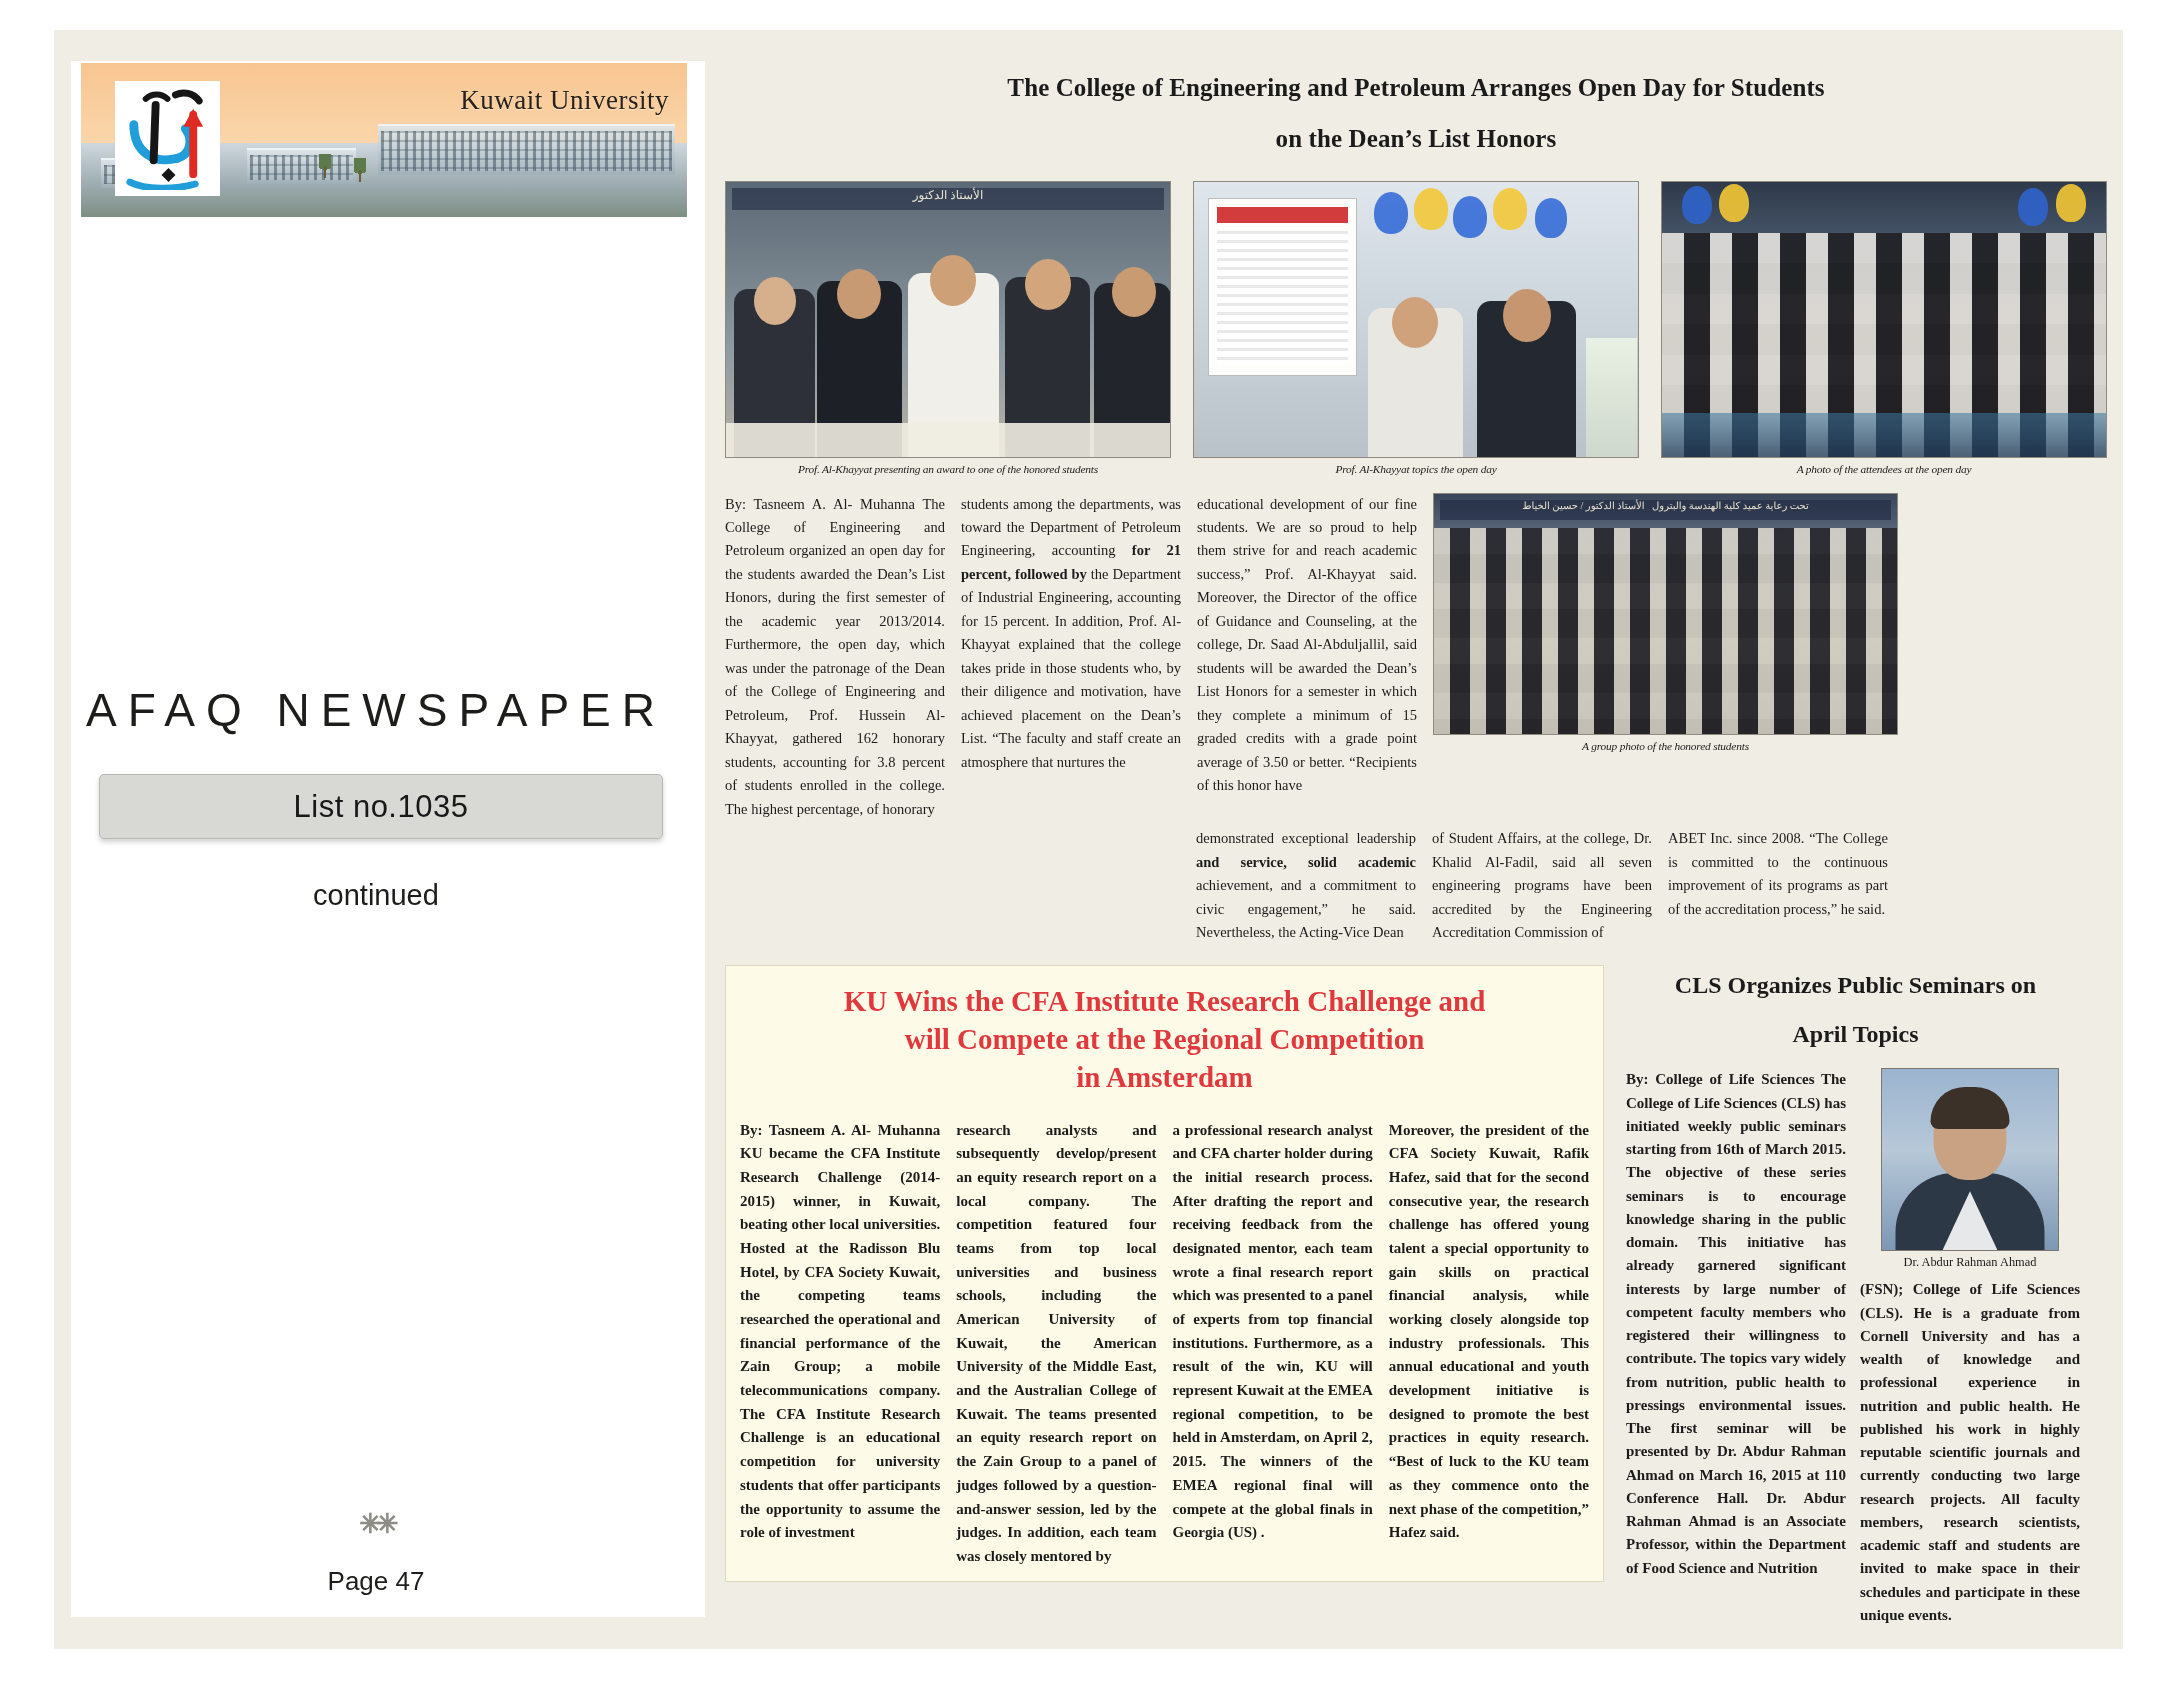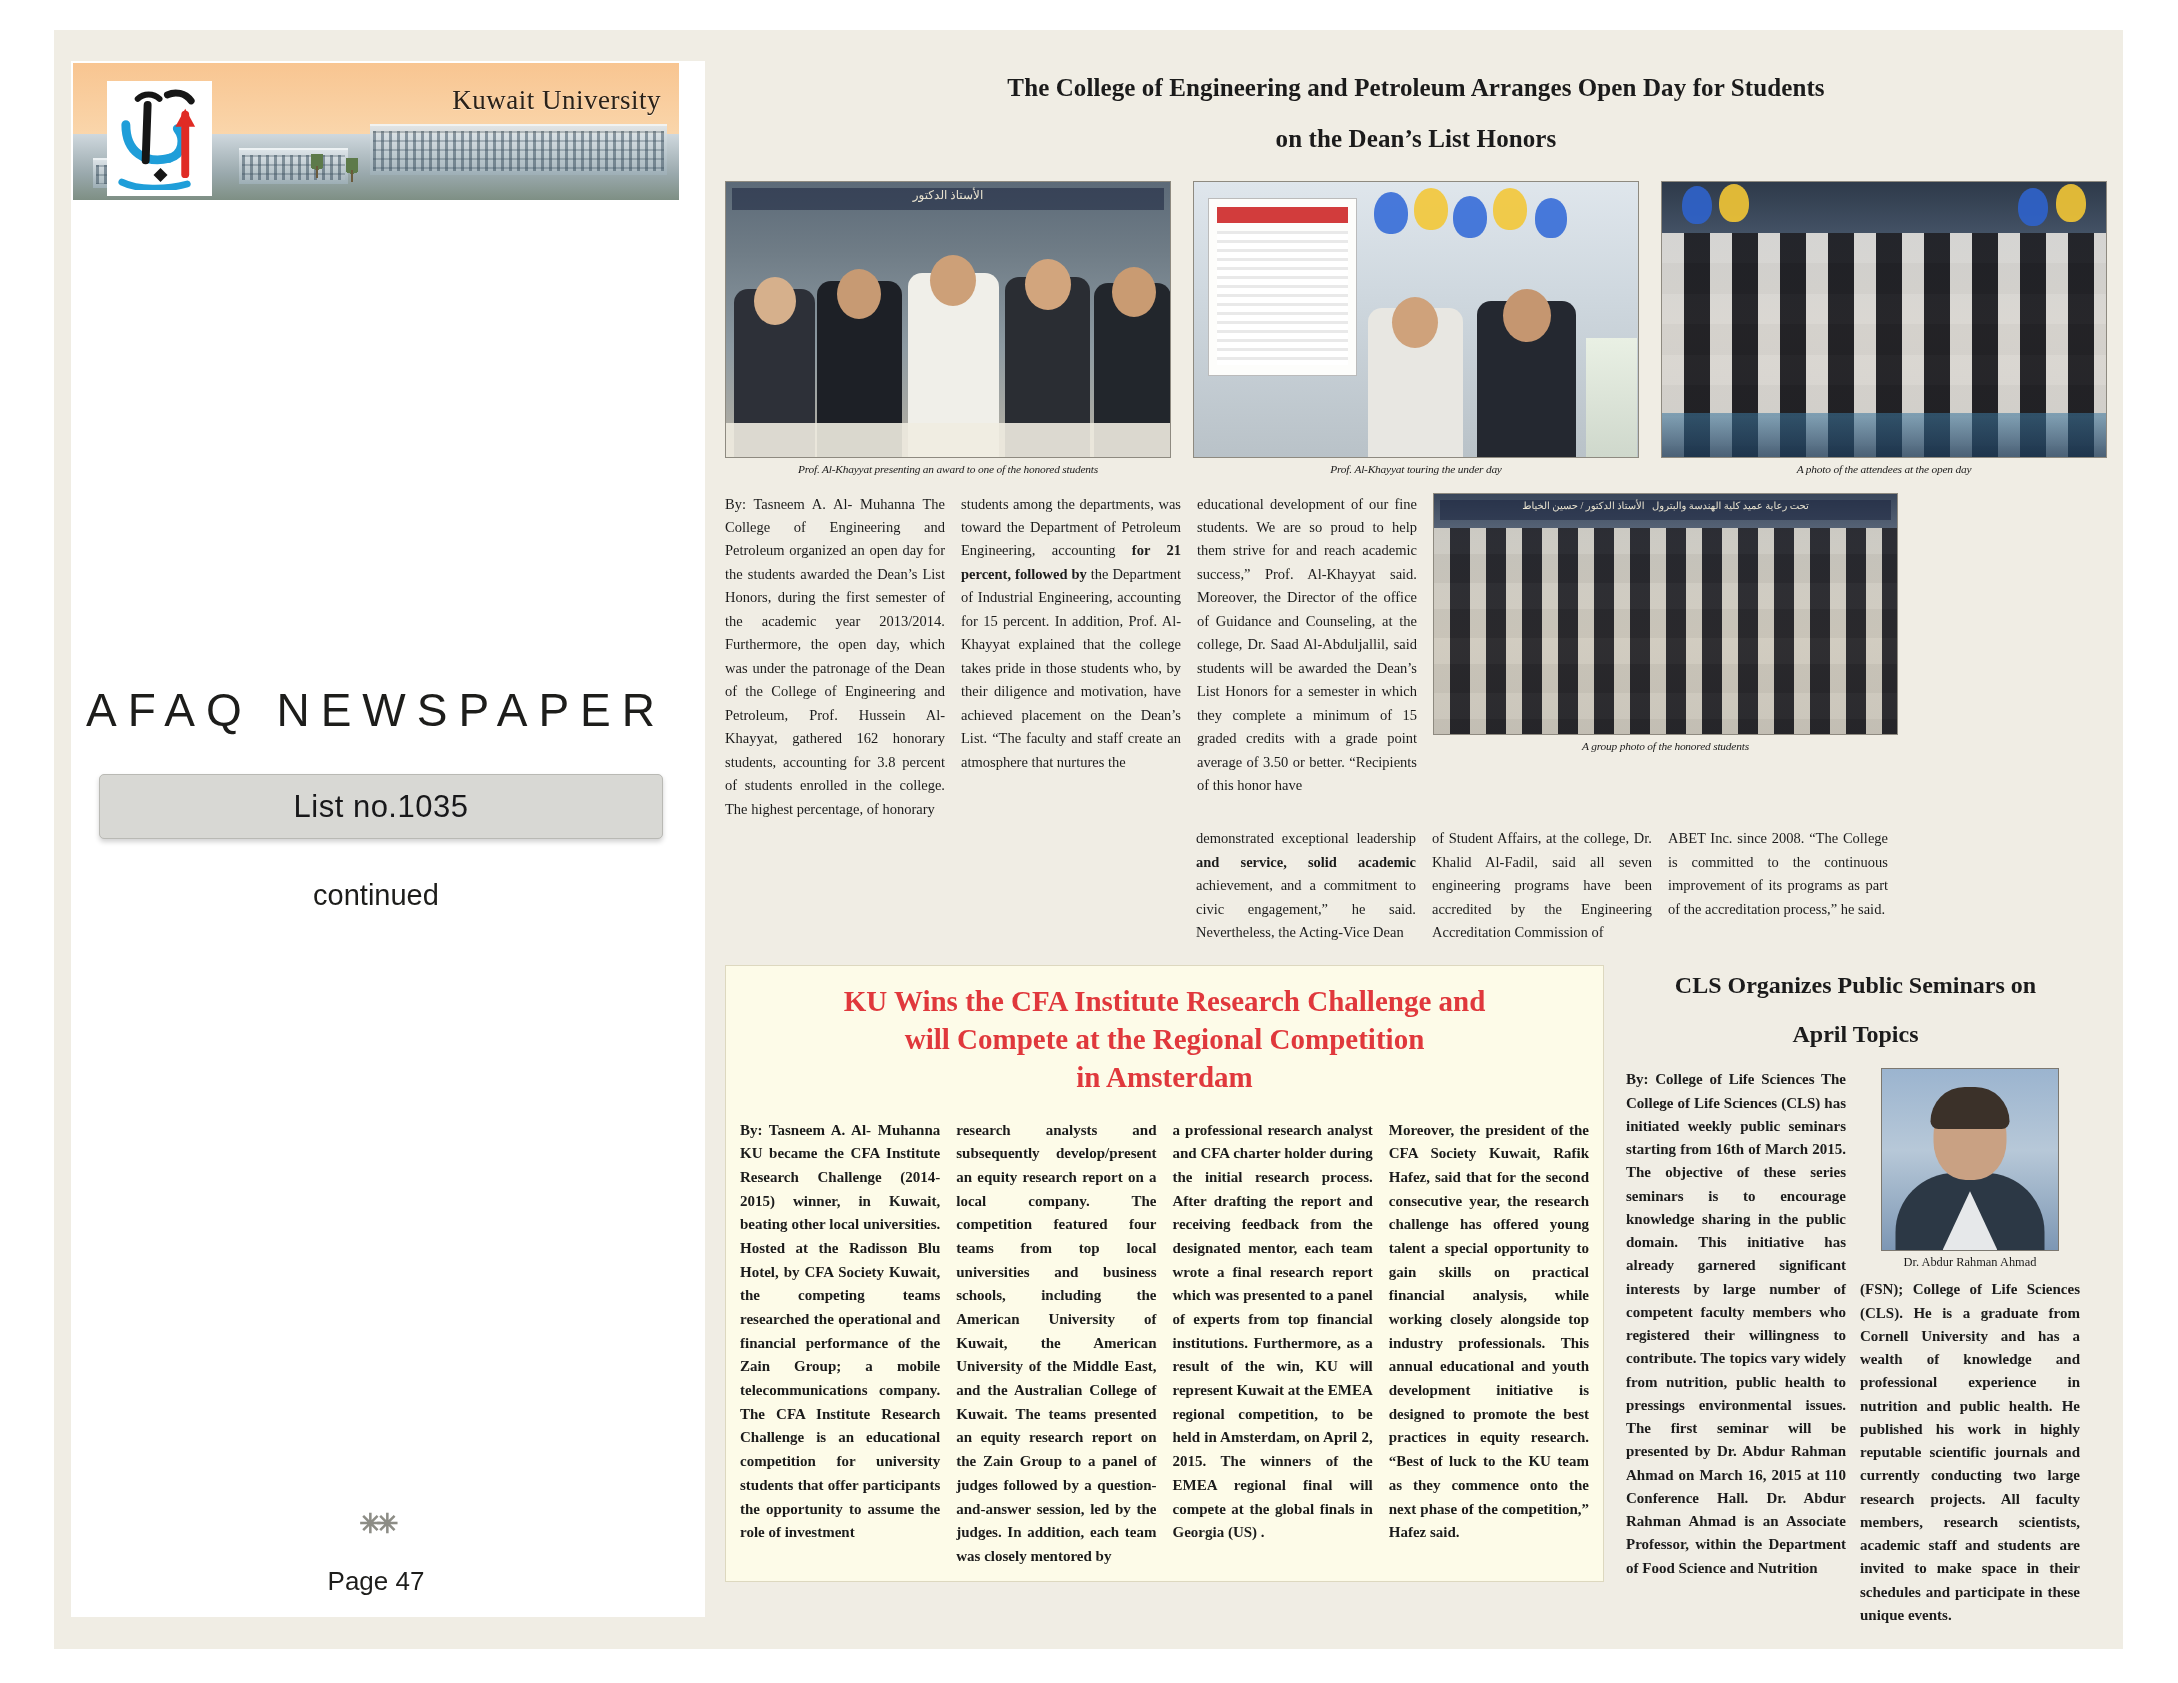--- a/index.html
+++ b/index.html
@@ -33,8 +33,8 @@
   
   .banner {
     position: absolute;
-    left: 73px; top: 63px;
-    width: 606px; height: 137px;
+    left: 81px; top: 63px;
+    width: 606px; height: 154px;
     overflow: hidden;
     background: linear-gradient(180deg,#f6bf89 0%, #f7c99a 38%, #cfd6dc 55%, #b9c3c9 100%);
     text-decoration: underline;

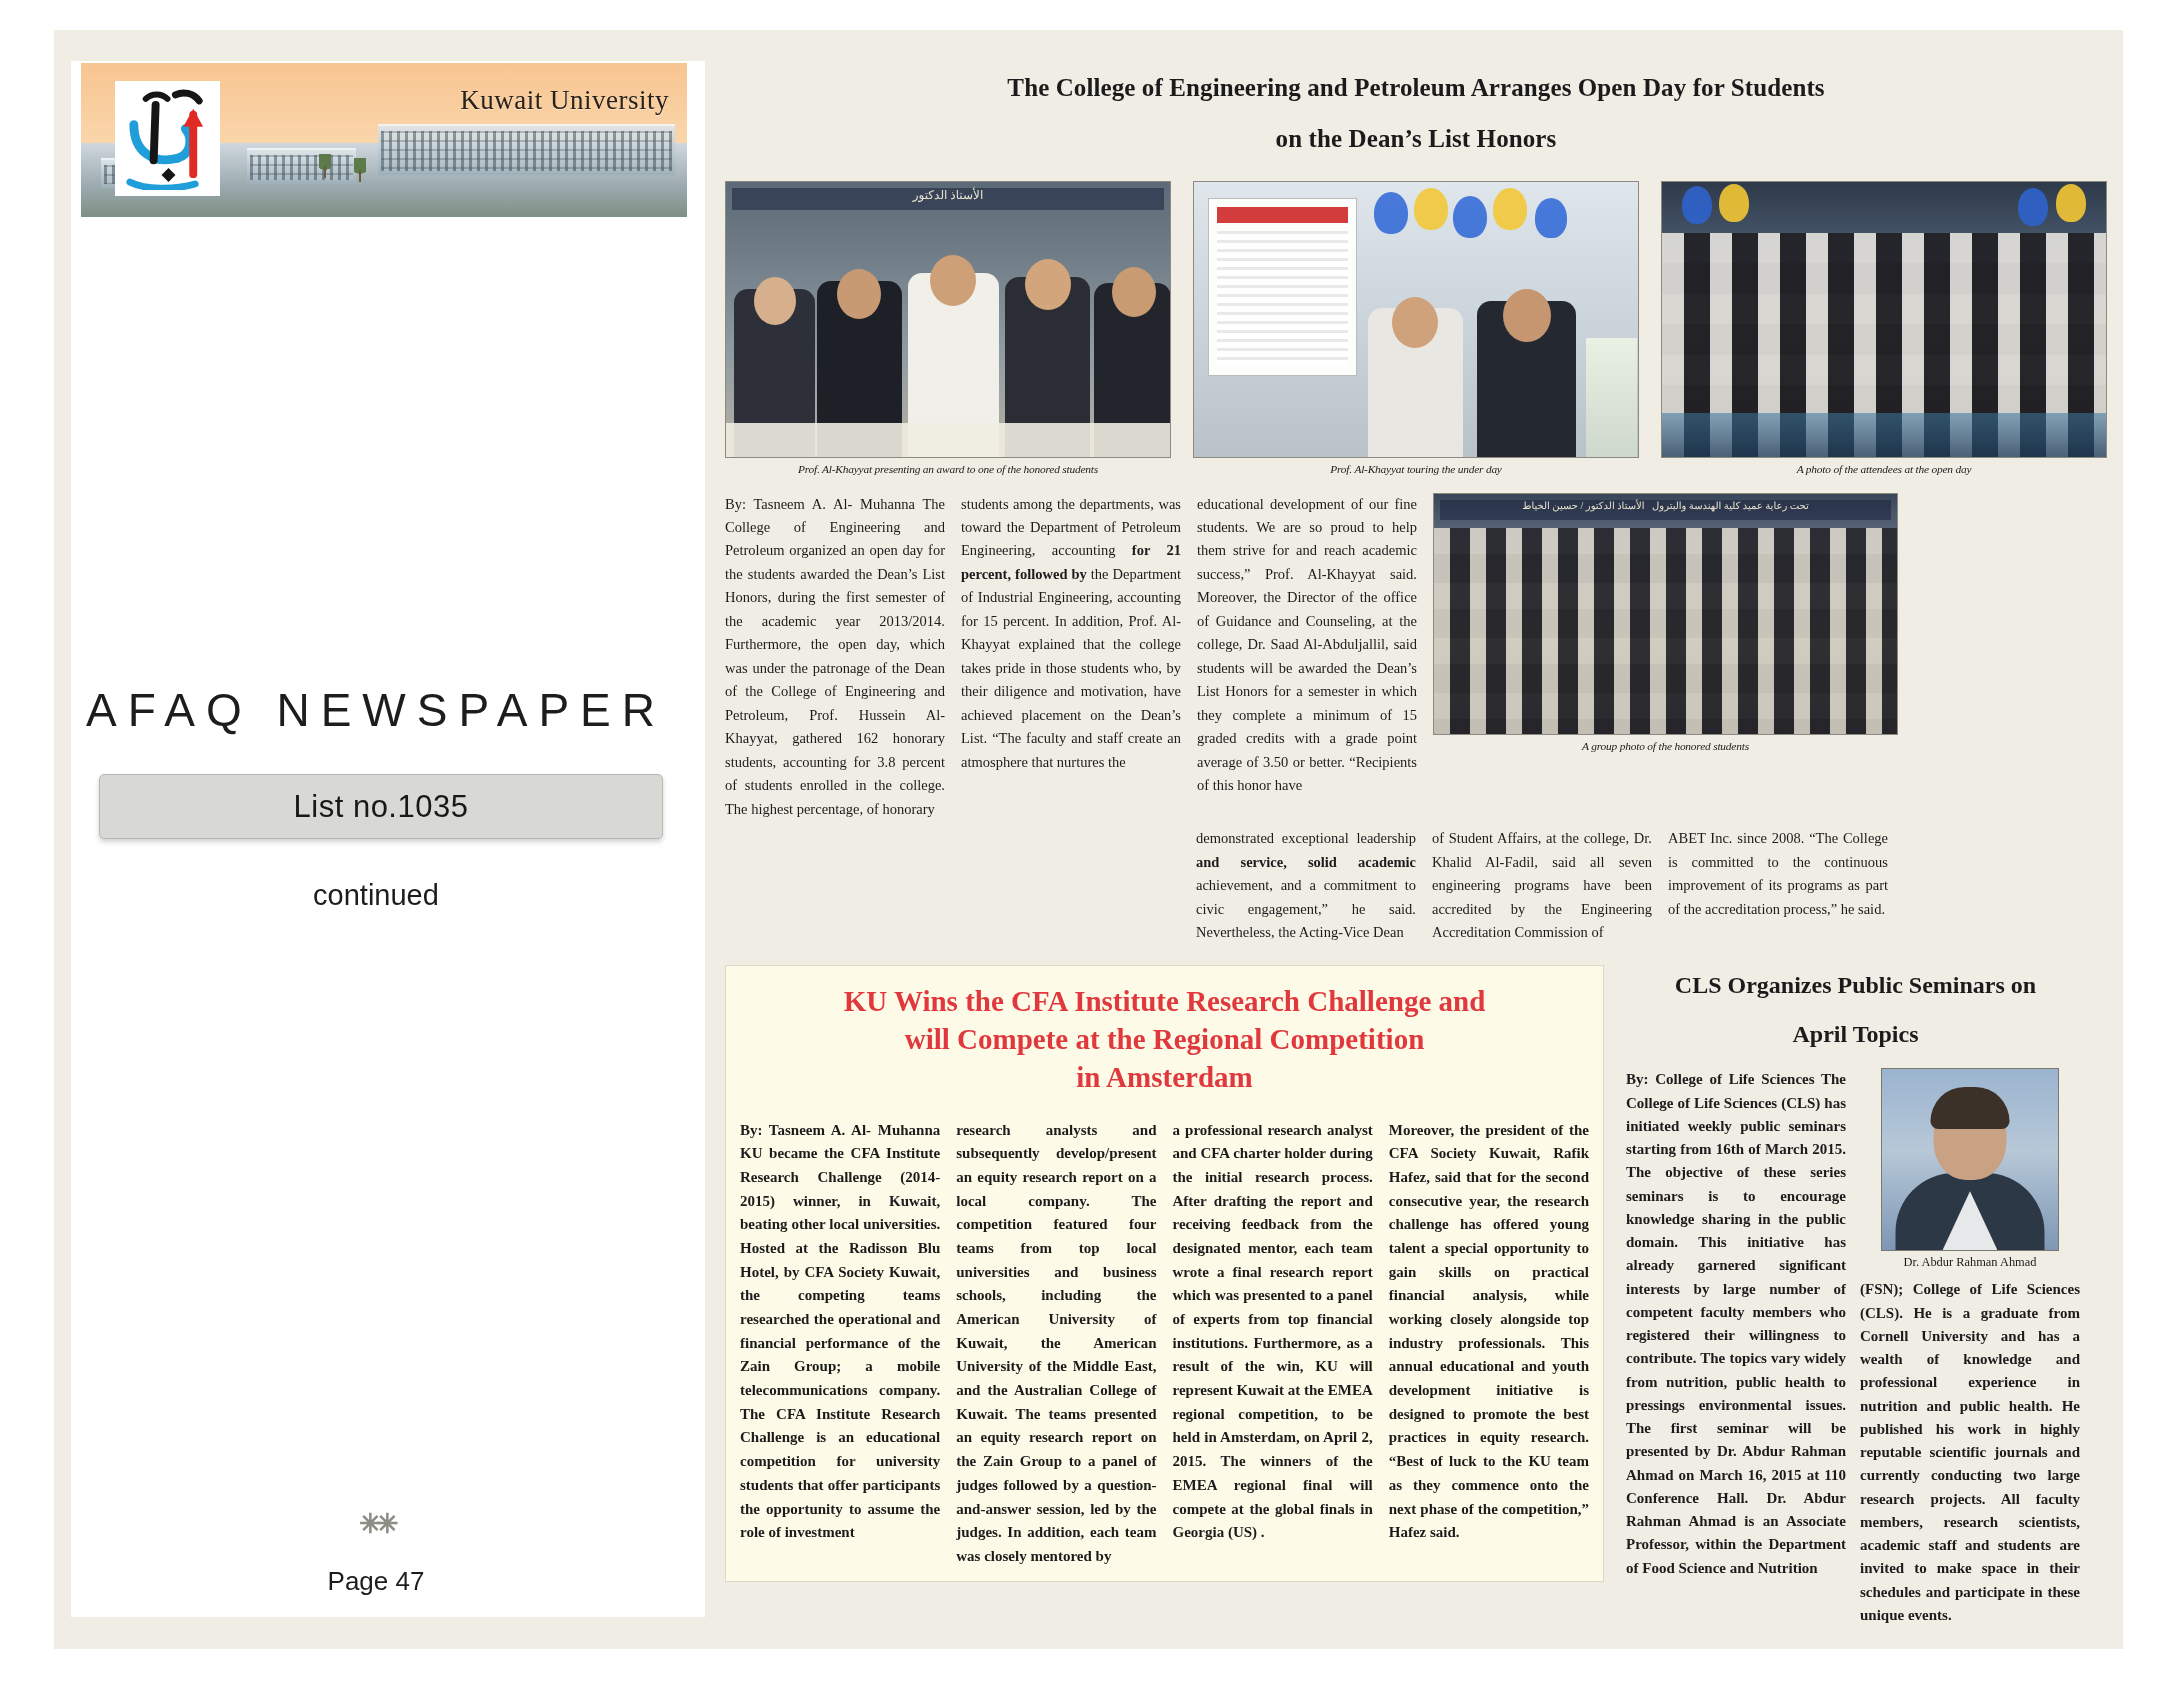--- a/index.html
+++ b/index.html
@@ -398,7 +398,7 @@
             <div style="position:absolute;left:392px;bottom:0;width:51px;height:119px;background:linear-gradient(180deg,#e9f0e4,#cfd8cc);"></div>
           </div>
         </div>
-        <div class="cap">Prof. Al-Khayyat touring the under day</div>
+        <div class="cap">Prof. Al-Khayyat topics the open day</div>
       </div>
 
       <div style="width:447px;">

